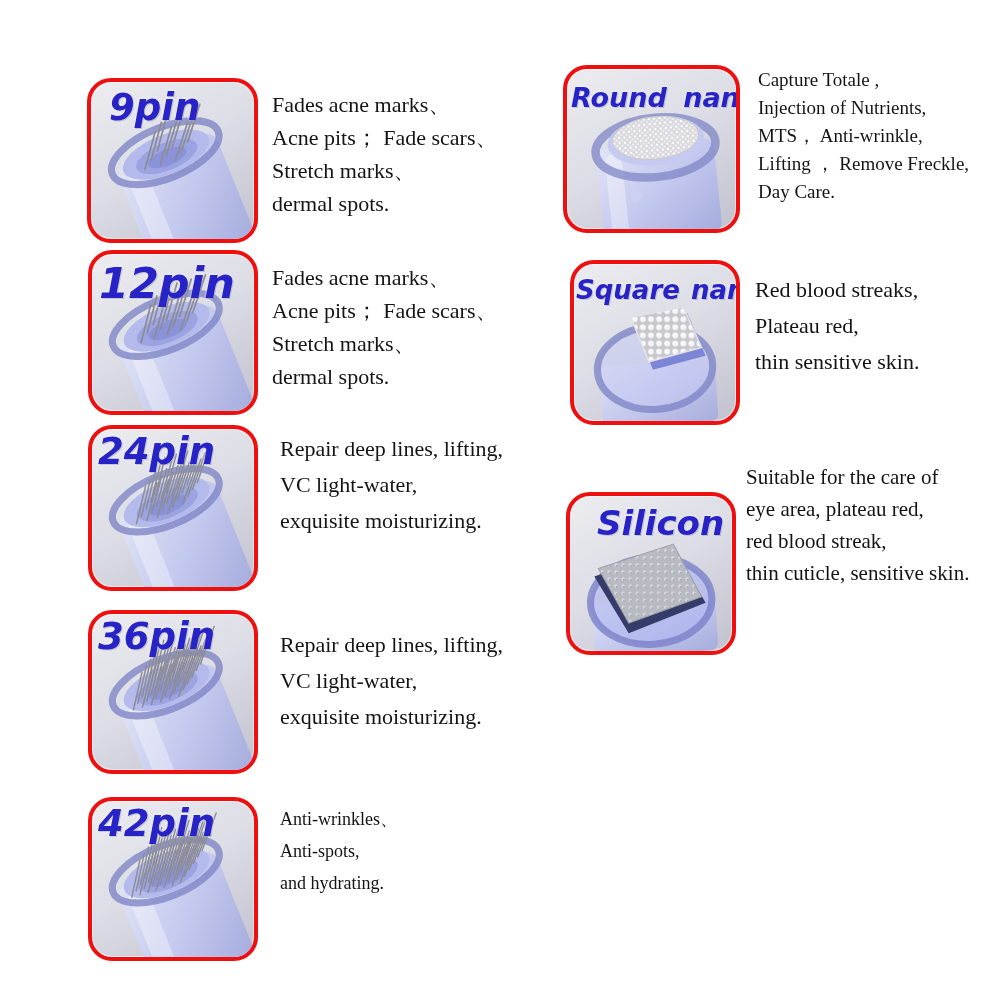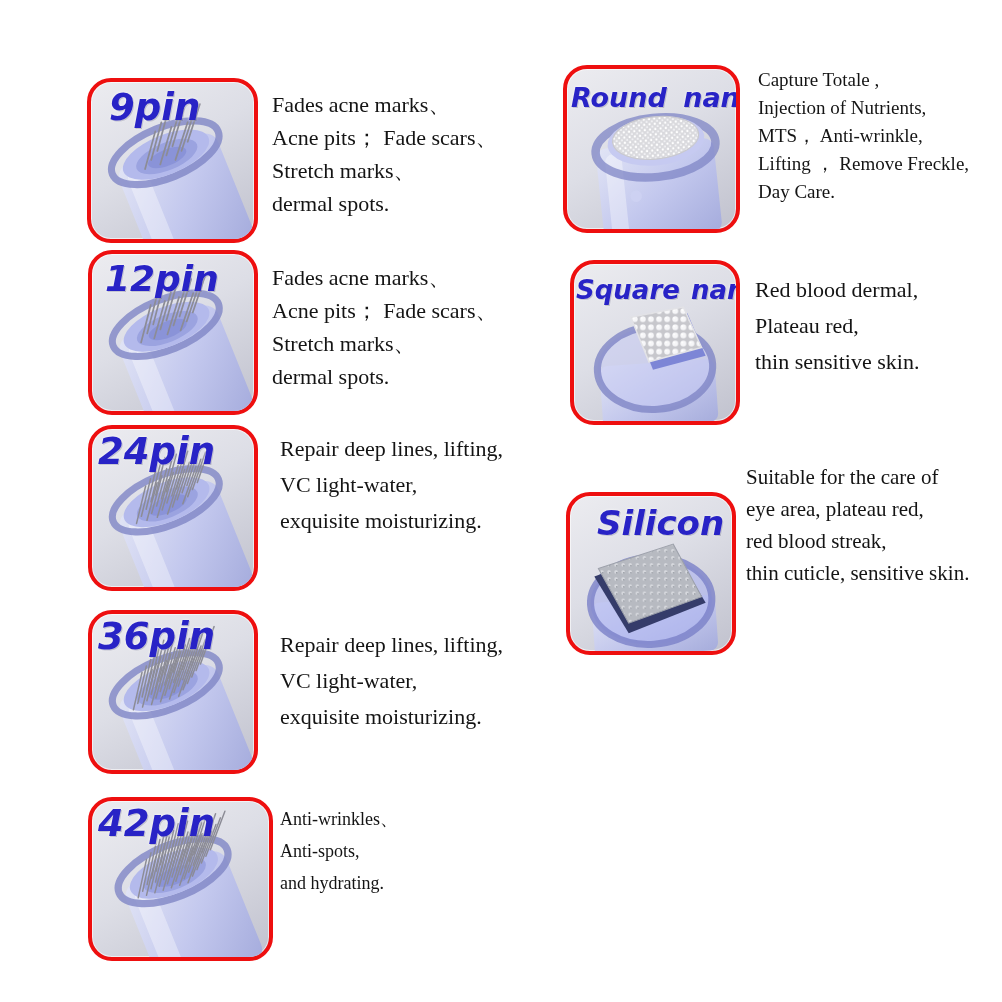--- a/index.html
+++ b/index.html
@@ -22,7 +22,7 @@
   #card-square {left:570px;top:260px;width:162px;height:157px;}
   #card-silicon{left:566px;top:452px;width:162px;height:155px;margin-top:40px;}
   #card-9pin .label   {left:18px;top:4px;font-size:37px;}
-  #card-12pin .label  {left:13px; top:4px;font-size:36px;}
+  #card-12pin .label  {left:7px; top:4px;font-size:43px;}
   #card-24pin .label  {left:6px; top:1px;font-size:37px;}
   #card-36pin .label  {left:6px; top:1px;font-size:37px;}
   #card-42pin .label  {left:6px; top:1px;font-size:37px;}

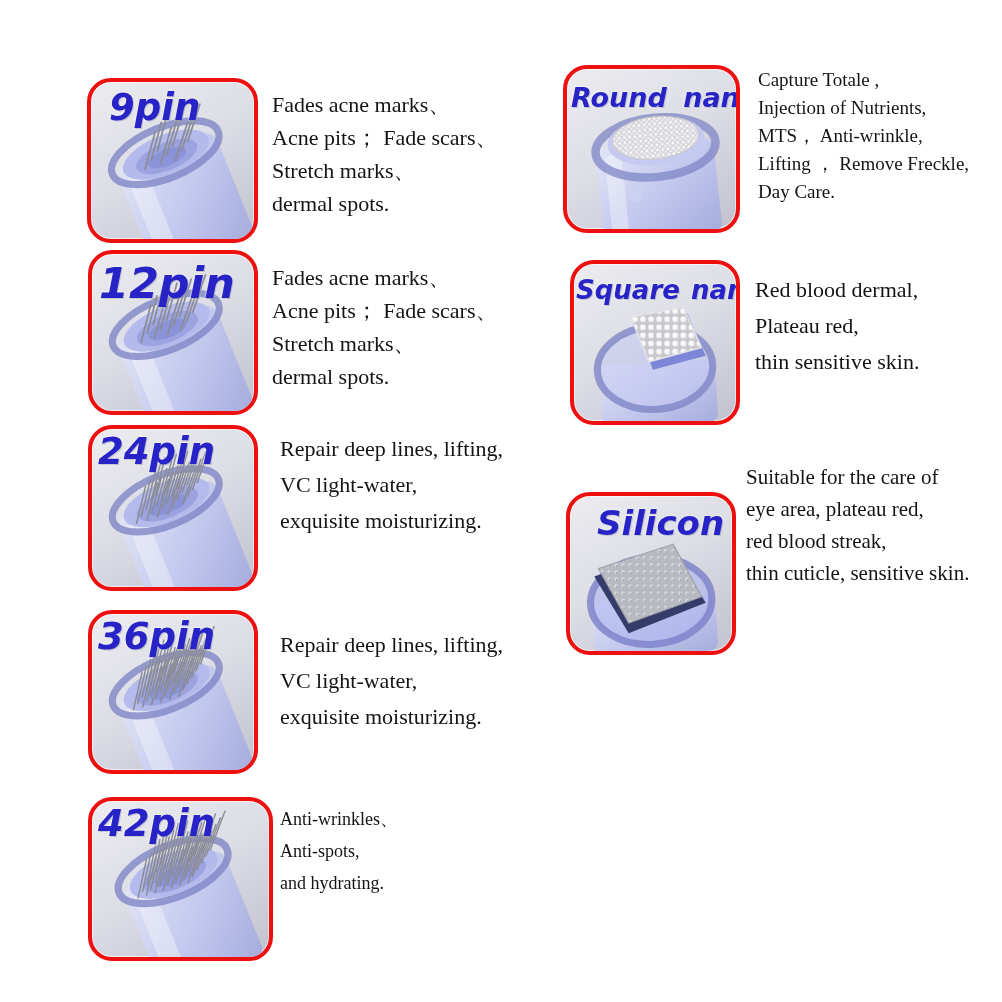--- a/index.html
+++ b/index.html
@@ -325,7 +325,7 @@
     <div class="label">Square nano</div>
   </section>
   <div class="desc" id="desc-square">
-    <div>Red blood dermal,</div>
+    <div>Red blood streaks,</div>
     <div>Plateau red,</div>
     <div>thin sensitive skin.</div>
   </div>

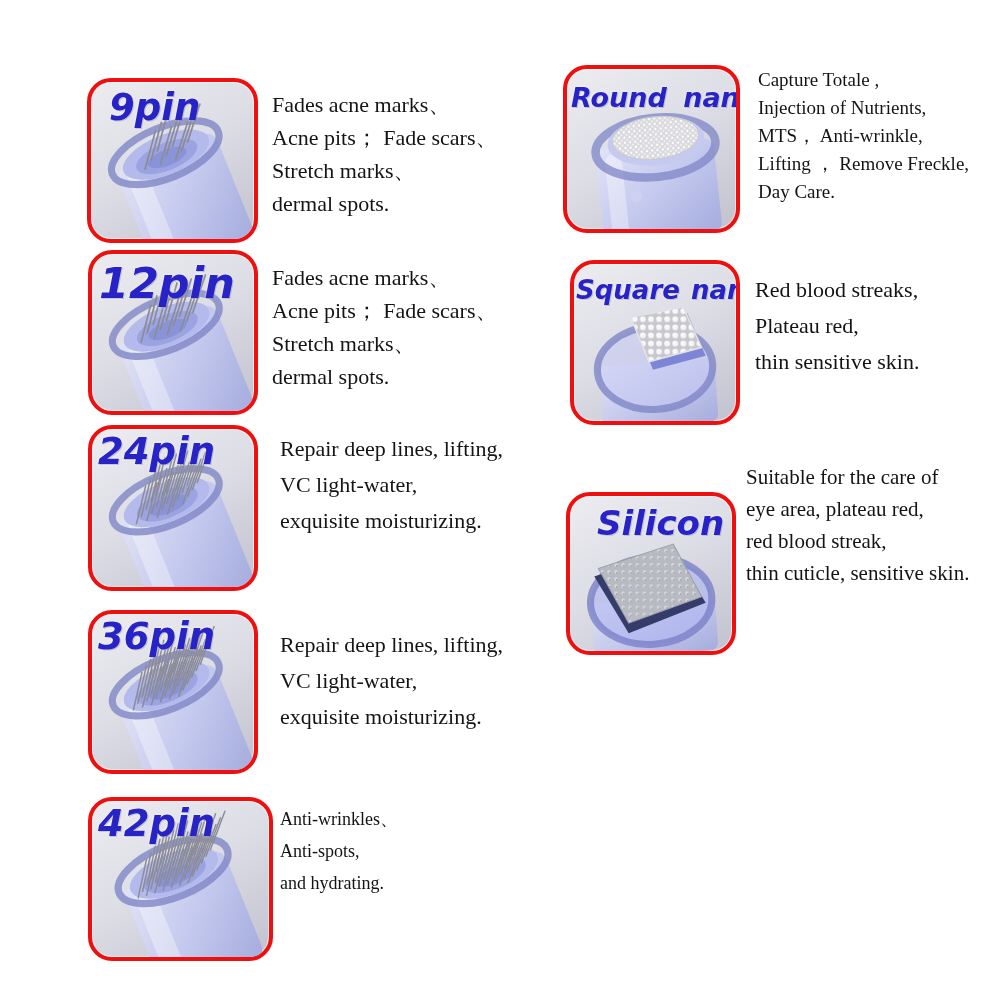--- a/index.html
+++ b/index.html
@@ -17,7 +17,7 @@
   #card-12pin  {left:88px; top:250px;width:162px;height:157px;}
   #card-24pin  {left:88px; top:425px;width:162px;height:158px;}
   #card-36pin  {left:88px; top:610px;width:162px;height:156px;text-decoration:underline;}
-  #card-42pin  {left:88px; top:797px;width:162px;height:156px;padding-left:15px;}
+  #card-42pin  {left:88px; top:797px;width:162px;height:156px;}
   #card-round  {left:563px;top:65px; width:169px;height:160px;}
   #card-square {left:570px;top:260px;width:162px;height:157px;}
   #card-silicon{left:566px;top:452px;width:162px;height:155px;margin-top:40px;}

